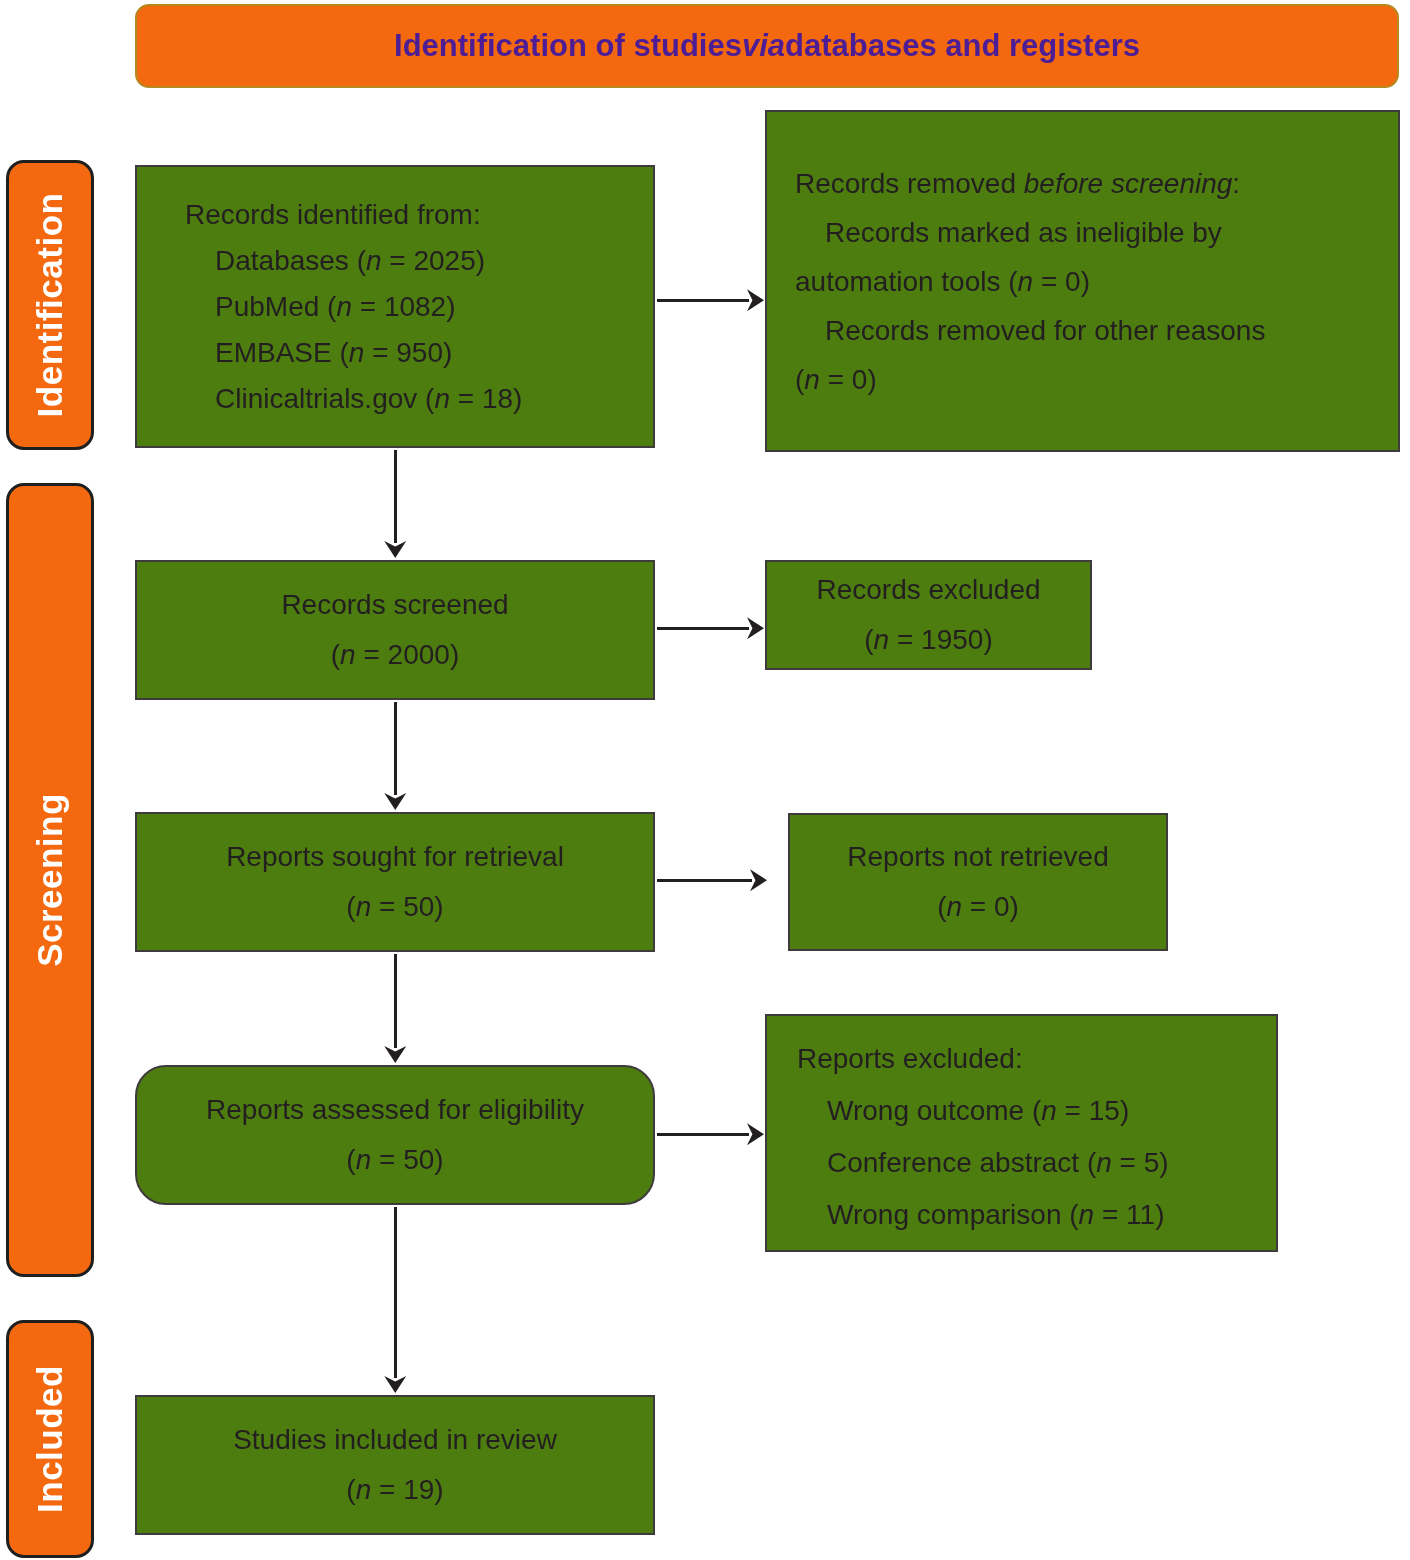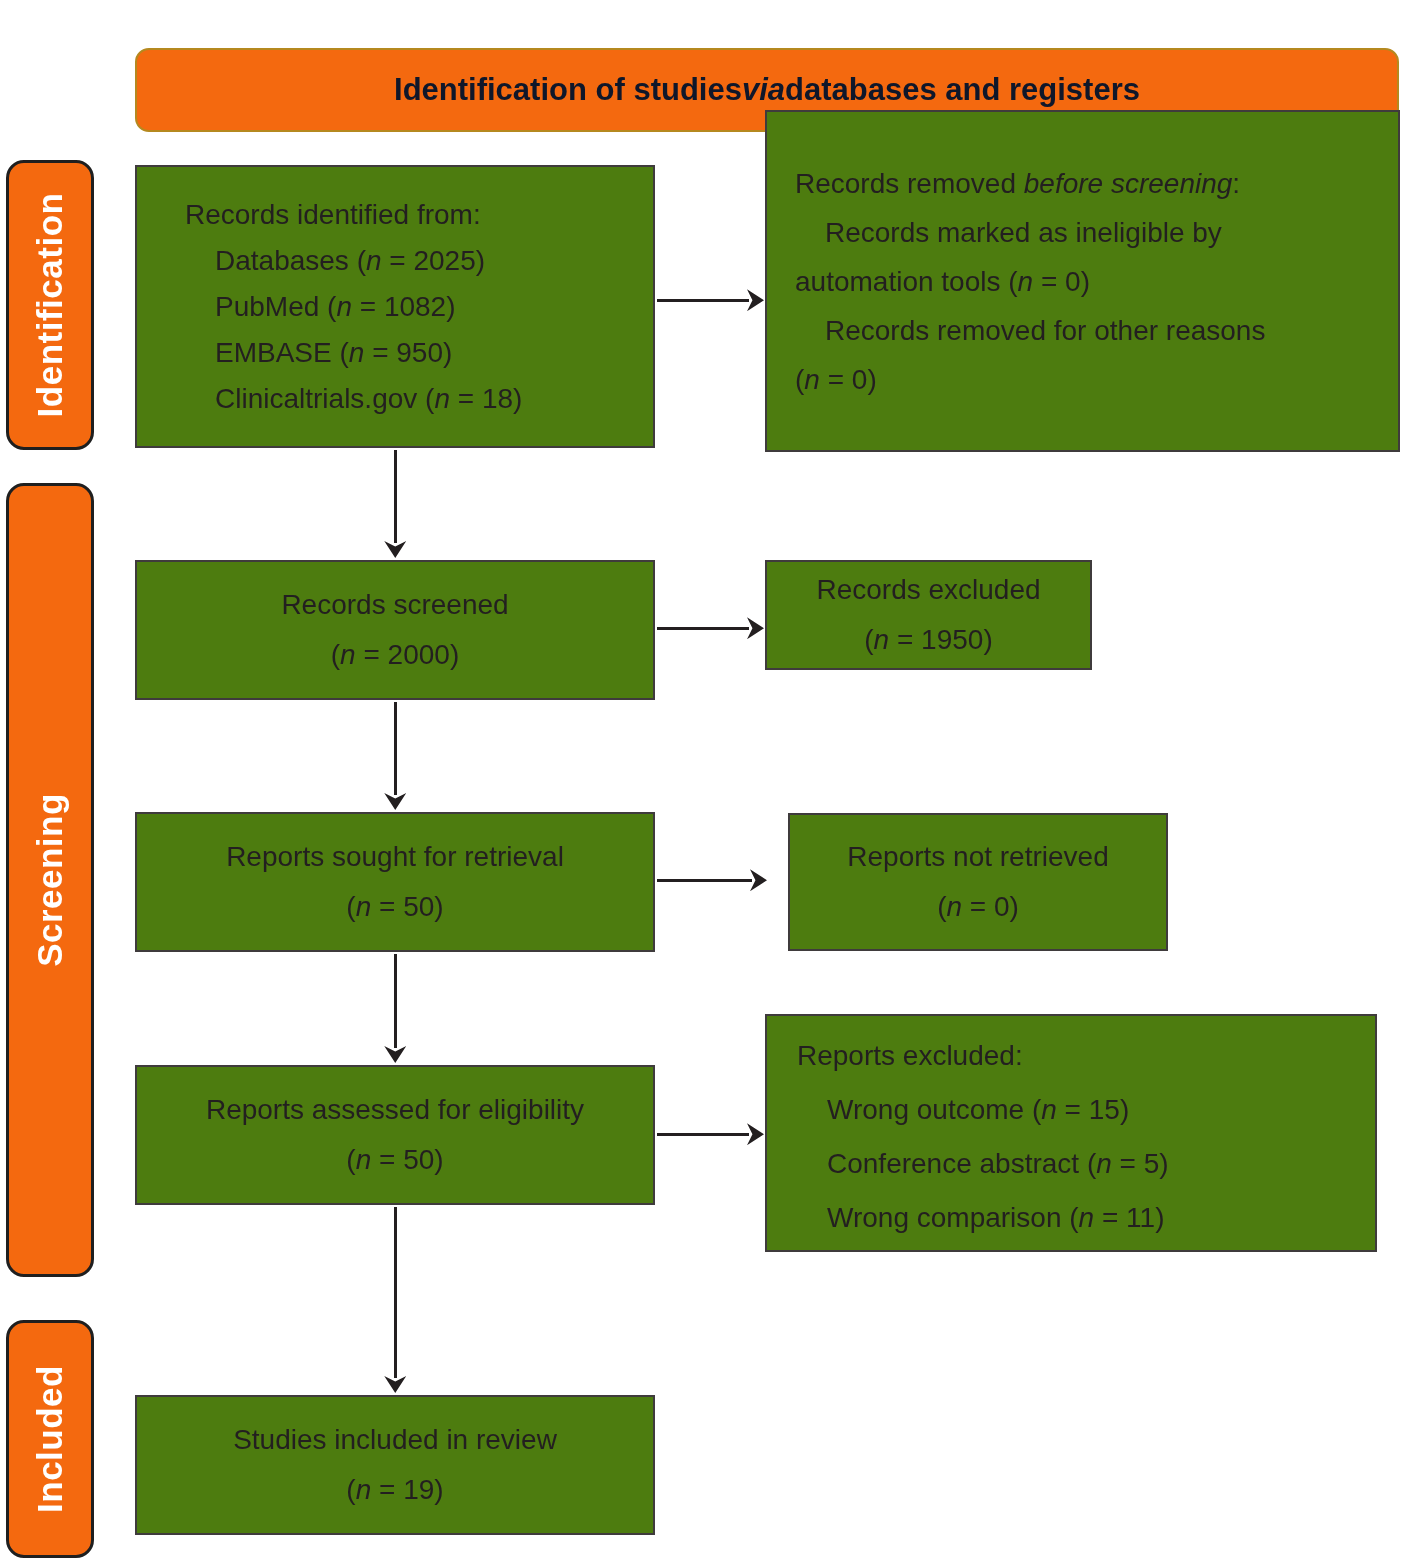--- a/index.html
+++ b/index.html
@@ -25,7 +25,7 @@
     border-radius:14px;
     box-sizing:border-box;
     display:flex;align-items:center;justify-content:center;
-    color:#0f172a;font-weight:bold;font-size:31px;margin-top:44px;
+    color:#4c1d95;font-weight:bold;font-size:31px;
   }
 
   

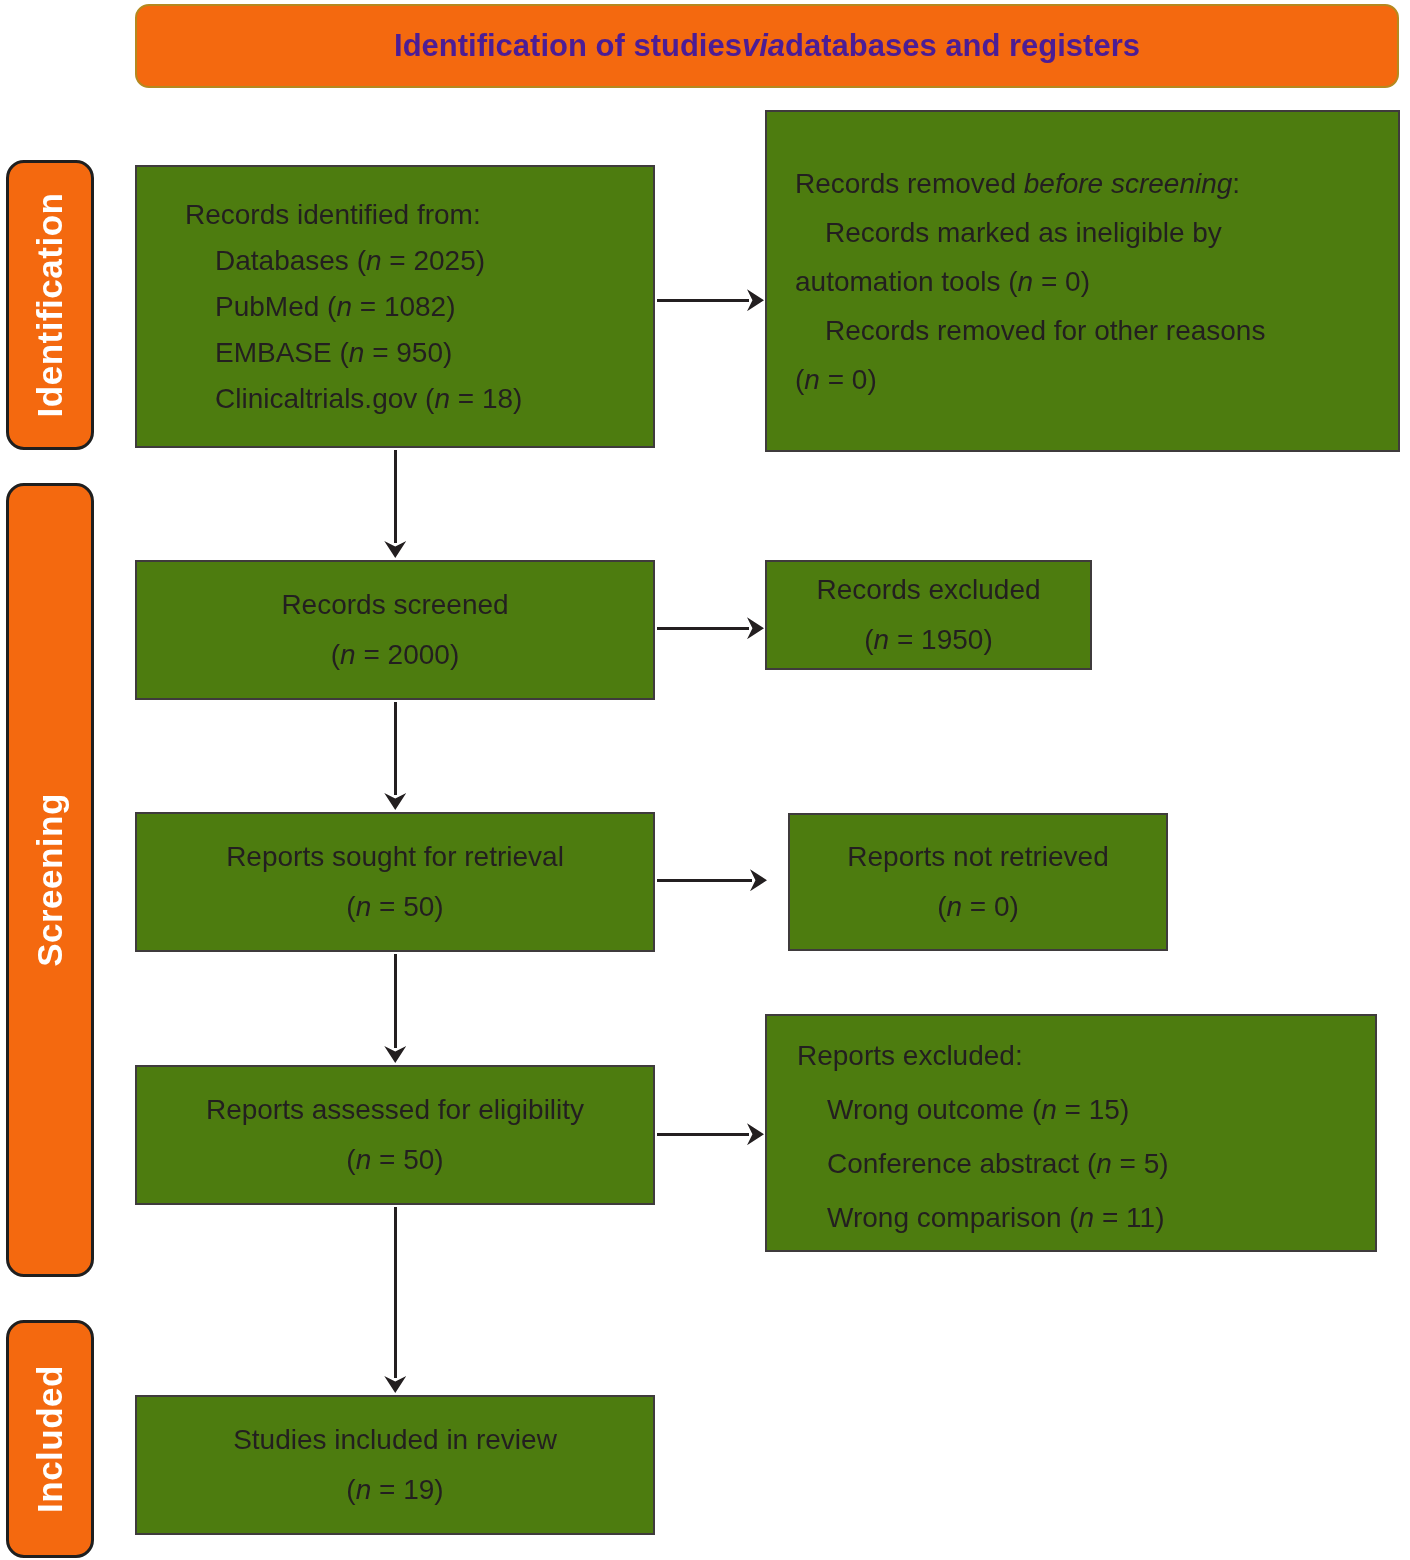--- a/index.html
+++ b/index.html
@@ -70,7 +70,7 @@
   #box-reports-sought{left:135px;top:812px;width:520px;height:140px;}
   #box-reports-not-retrieved{left:768px;top:813px;width:380px;height:138px;margin-left:20px;}
   #box-reports-assessed{left:135px;top:1065px;width:520px;height:140px;}
-  #box-reports-excluded{left:765px;top:1014px;width:612px;height:238px;padding:14px 10px 6px 30px;justify-content:space-between;}
+  #box-reports-excluded{left:765px;top:1014px;width:513px;height:238px;padding:14px 10px 6px 30px;}
   #box-reports-excluded p{line-height:52px;}
   #box-studies-included{left:135px;top:1395px;width:520px;height:140px;}
 

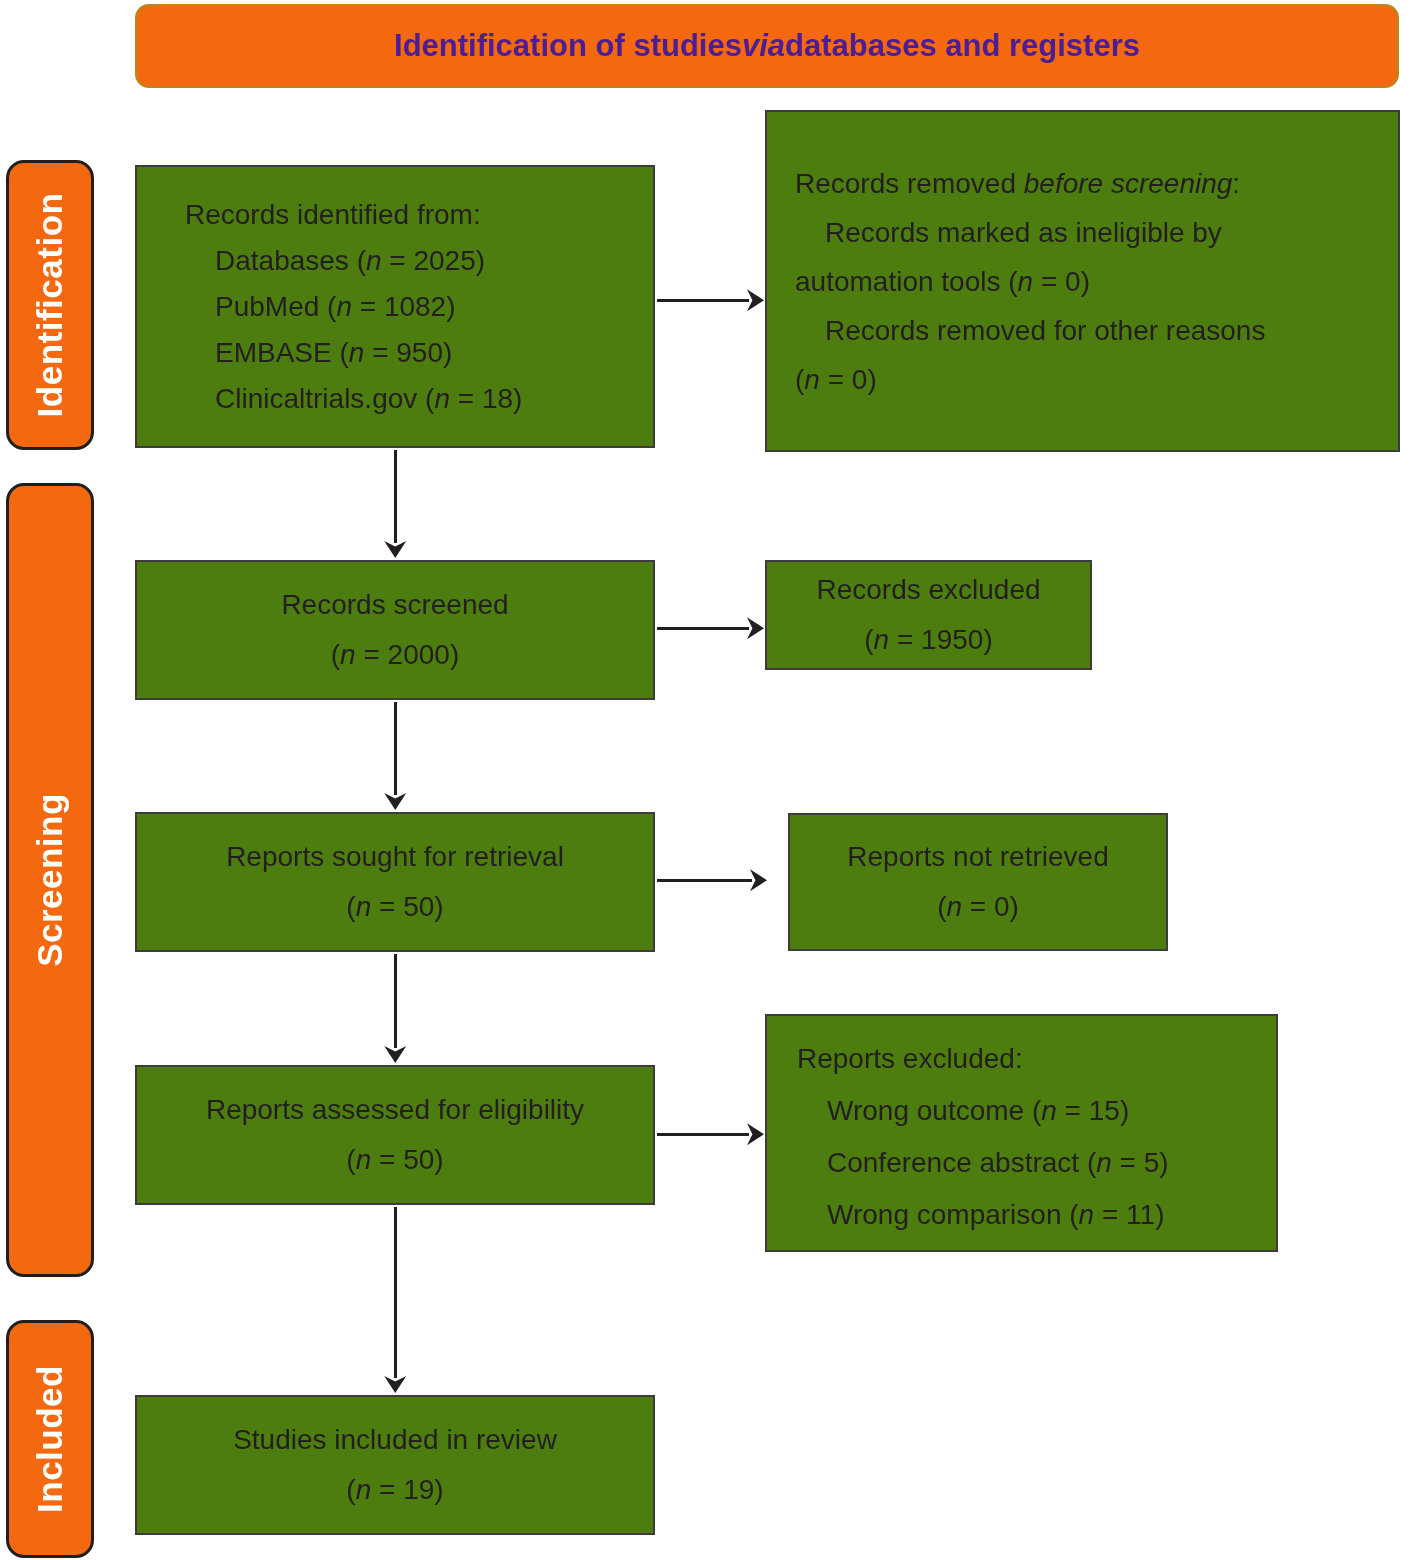--- a/index.html
+++ b/index.html
@@ -69,7 +69,7 @@
   #box-records-excluded{left:765px;top:560px;width:327px;height:110px;}
   #box-reports-sought{left:135px;top:812px;width:520px;height:140px;}
   #box-reports-not-retrieved{left:768px;top:813px;width:380px;height:138px;margin-left:20px;}
-  #box-reports-assessed{left:135px;top:1065px;width:520px;height:140px;}
+  #box-reports-assessed{left:135px;top:1065px;width:520px;height:140px;border-radius:31px;}
   #box-reports-excluded{left:765px;top:1014px;width:513px;height:238px;padding:14px 10px 6px 30px;}
   #box-reports-excluded p{line-height:52px;}
   #box-studies-included{left:135px;top:1395px;width:520px;height:140px;}

